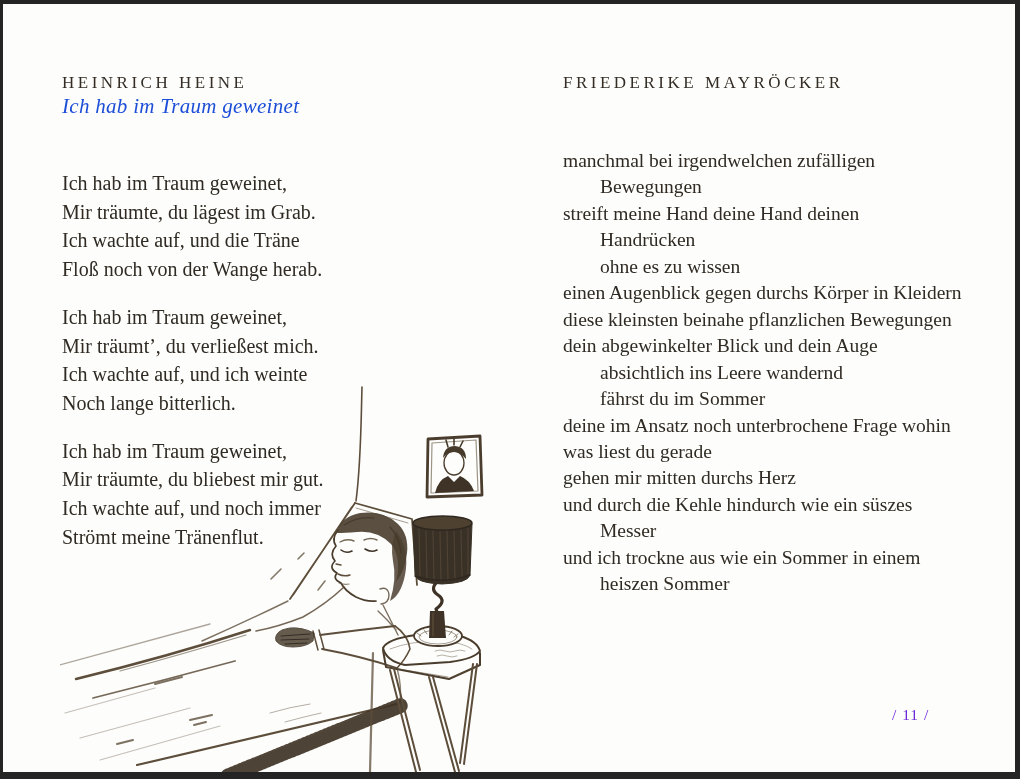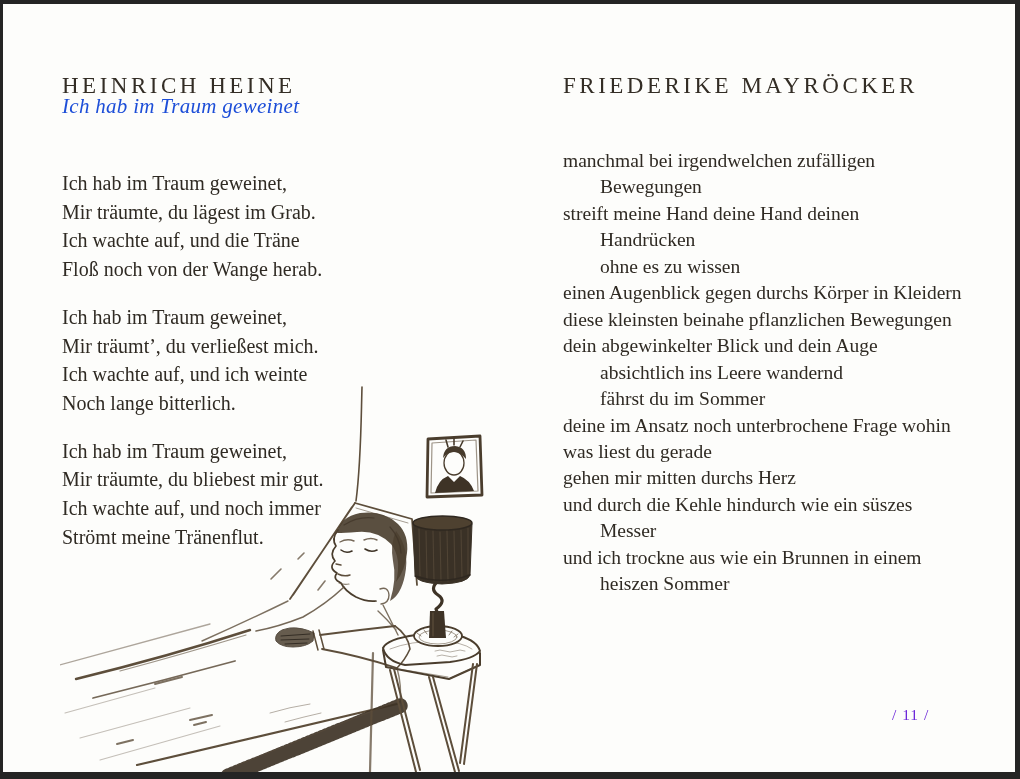--- a/index.html
+++ b/index.html
@@ -6,7 +6,7 @@
   .screen{position:relative;width:1020px;height:779px;background:#242424;overflow:hidden;
           font-family:"Liberation Serif", serif;}
   .page{position:absolute;left:3px;top:4px;width:1012px;height:768px;background:#fdfdfb;overflow:hidden;}
-  .author{position:absolute;font-size:23px;letter-spacing:3.5px;color:#332d25;white-space:nowrap;}
+  .author{position:absolute;font-size:17px;letter-spacing:3.5px;color:#332d25;white-space:nowrap;}
   .author.left{left:59px;top:69px;}
   .author.right{left:560px;top:69px;}
   .poem-title{position:absolute;left:59px;top:90px;font-size:21px;font-style:italic;

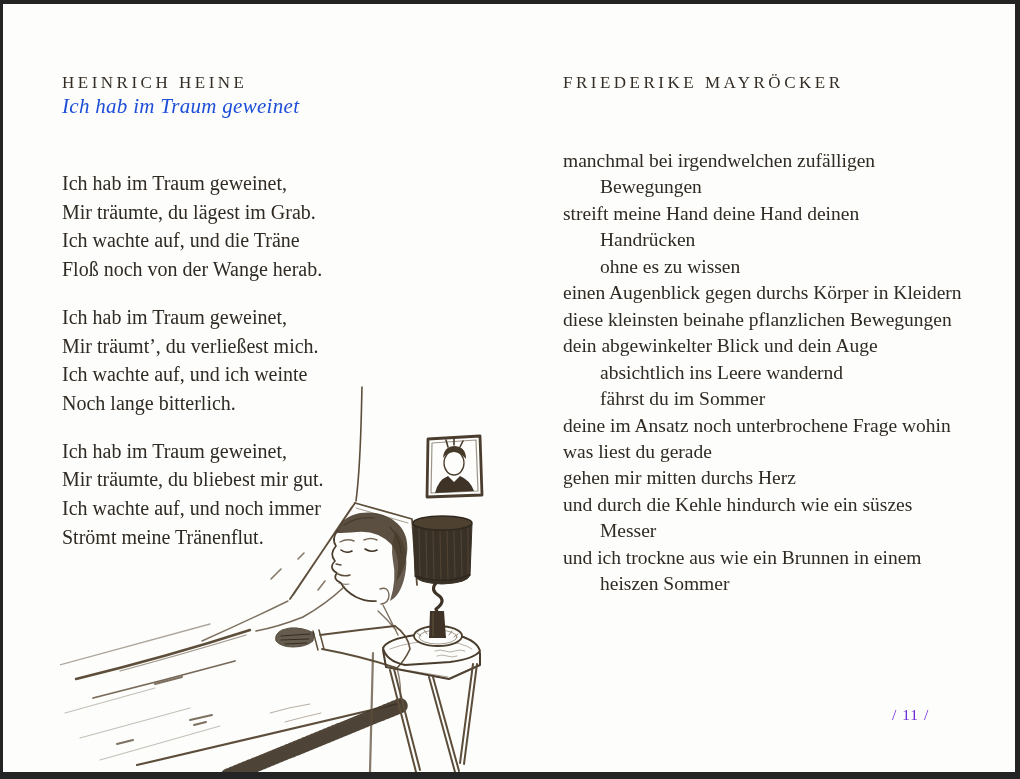--- a/index.html
+++ b/index.html
@@ -155,7 +155,7 @@
       <div class="line">gehen mir mitten durchs Herz</div>
       <div class="line">und durch die Kehle hindurch wie ein süszes</div>
       <div class="line indent">Messer</div>
-      <div class="line">und ich trockne aus wie ein Brunnen in einem</div>
+      <div class="line">und ich trockne aus wie ein Sommer in einem</div>
       <div class="line indent">heiszen Sommer</div>
     </div>
 

